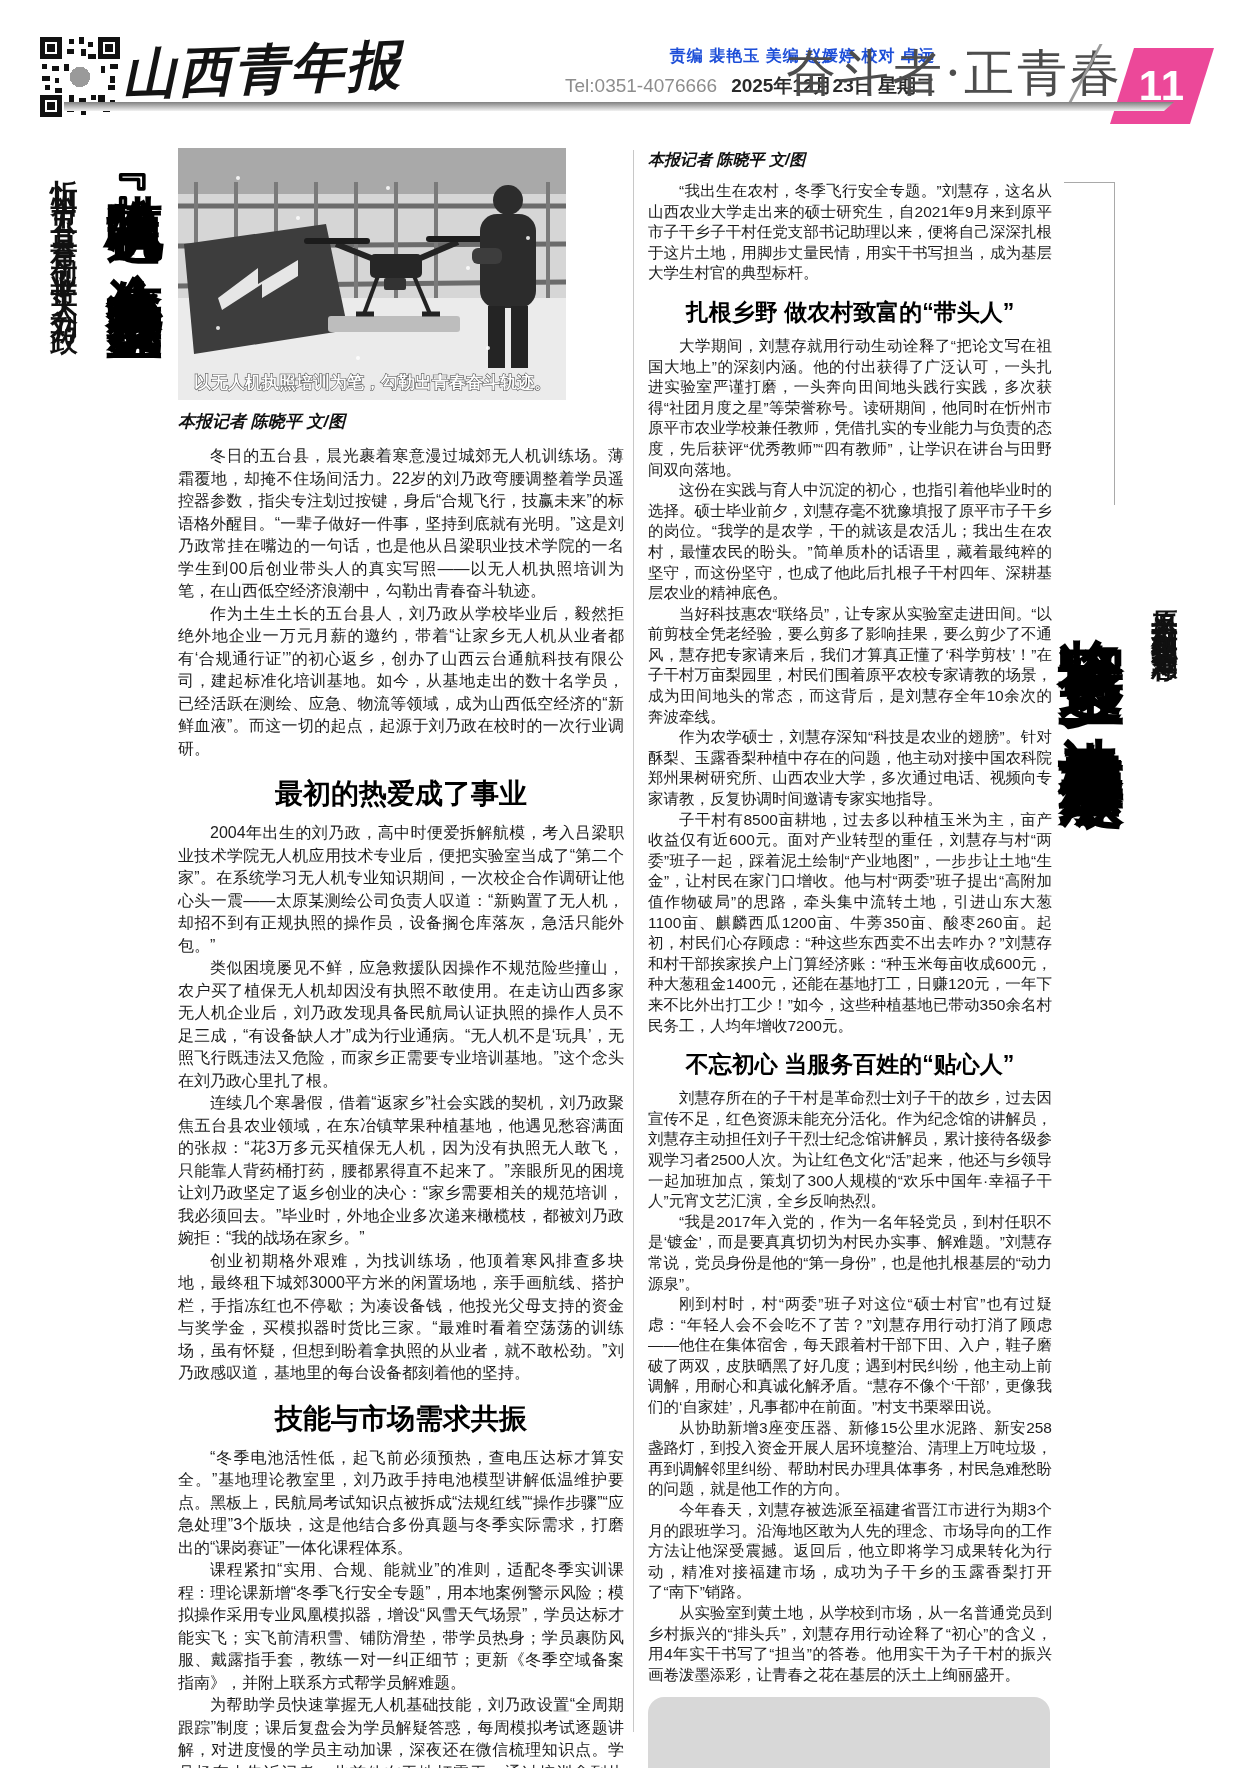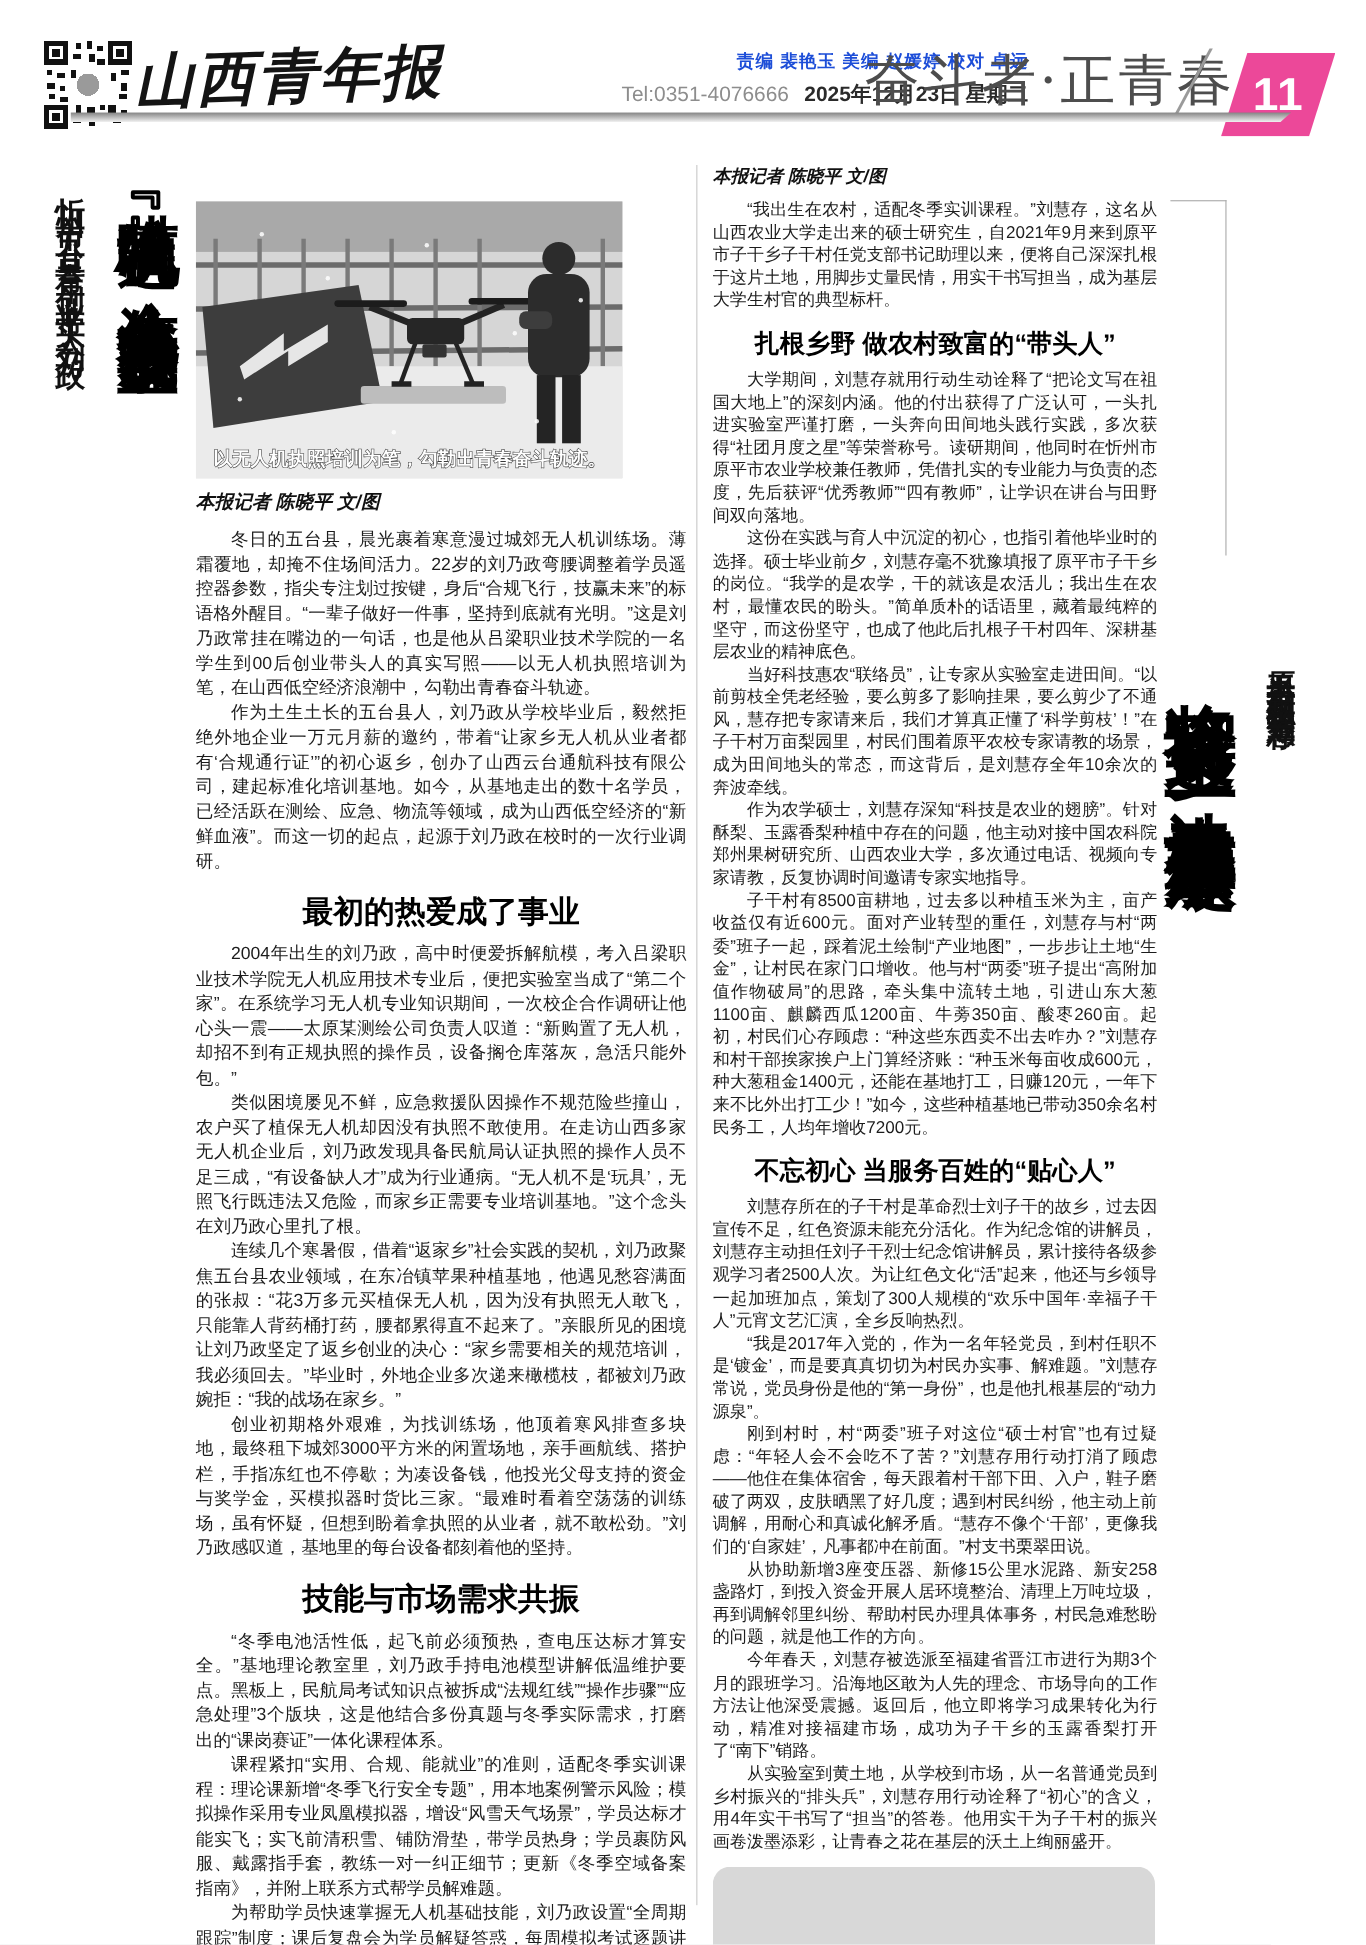--- a/index.html
+++ b/index.html
@@ -213,7 +213,7 @@
   <section class="col-right">
     <div class="byline">本报记者 陈晓平 文/图</div>
 
-    <p>“我出生在农村，适配冬季实训课程。”刘慧存，这名从山西农业大学走出来的硕士研究生，自2021年9月来到原平市子干乡子干村任党支部书记助理以来，便将自己深深扎根于这片土地，用脚步丈量民情，用实干书写担当，成为基层大学生村官的典型标杆。</p>
+    <p>“我出生在农村，冬季飞行安全专题。”刘慧存，这名从山西农业大学走出来的硕士研究生，自2021年9月来到原平市子干乡子干村任党支部书记助理以来，便将自己深深扎根于这片土地，用脚步丈量民情，用实干书写担当，成为基层大学生村官的典型标杆。</p>
 
     <h3 class="subhead">扎根乡野 做农村致富的“带头人”</h3>
     <p>大学期间，刘慧存就用行动生动诠释了“把论文写在祖国大地上”的深刻内涵。他的付出获得了广泛认可，一头扎进实验室严谨打磨，一头奔向田间地头践行实践，多次获得“社团月度之星”等荣誉称号。读研期间，他同时在忻州市原平市农业学校兼任教师，凭借扎实的专业能力与负责的态度，先后获评“优秀教师”“四有教师”，让学识在讲台与田野间双向落地。</p>

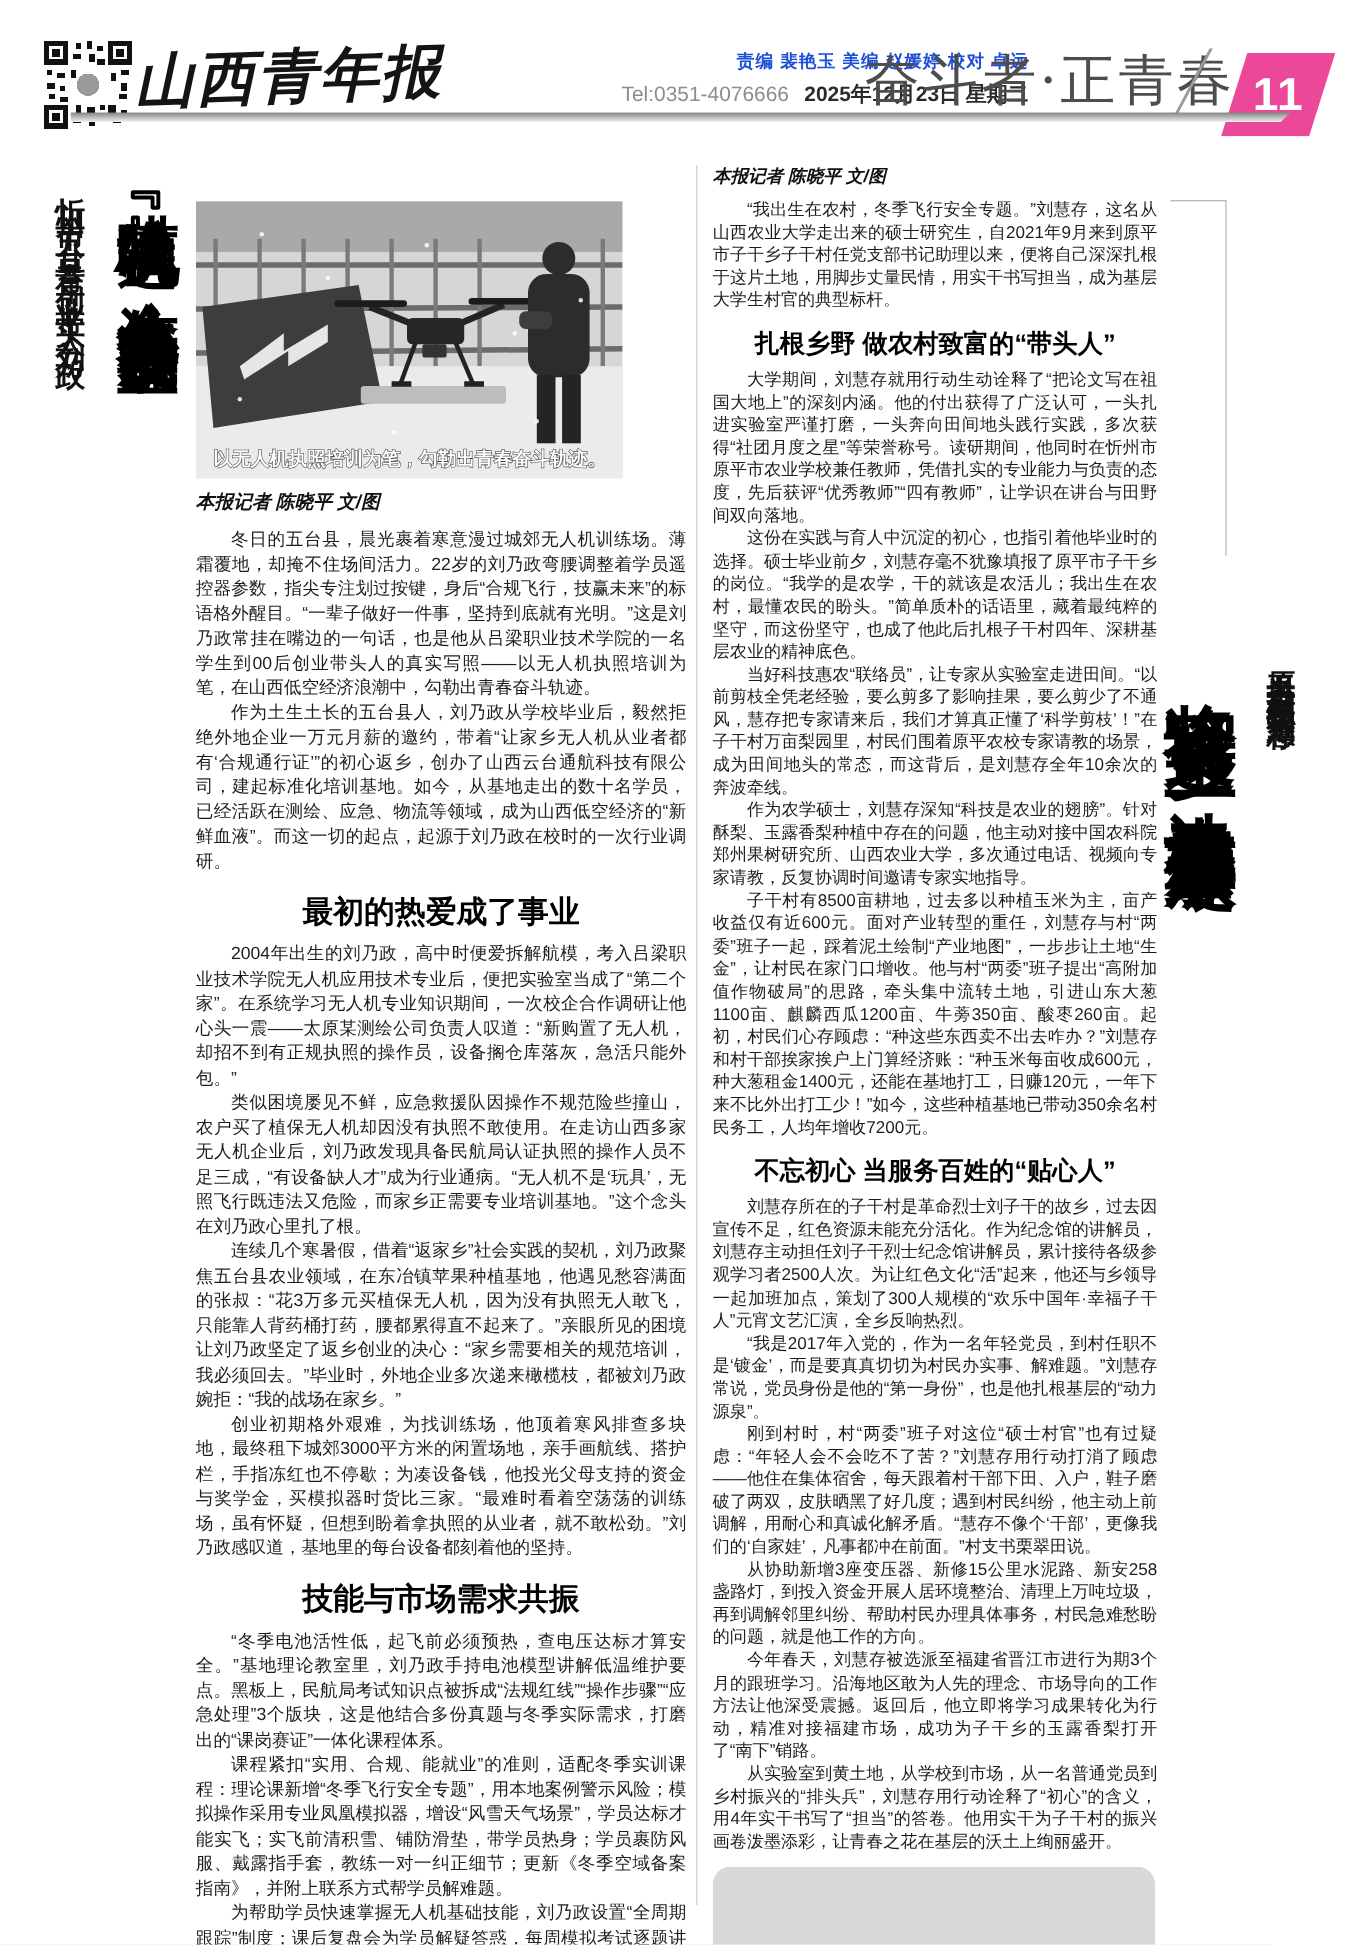--- a/index.html
+++ b/index.html
@@ -51,7 +51,7 @@
   .col-right h3.subhead{font-size:23px;margin:13px 0 8px 0;}
 
   .photo{position:relative;display:block;}
-  .photo-top{width:388px;height:252px;margin-bottom:4px;margin-top:35px;}
+  .photo-top{width:388px;height:252px;margin-bottom:4px;}
   .photo-bottom{width:402px;height:296px;margin-top:12px;border-radius:16px;overflow:hidden;}
   svg text.caption{font-family:"Liberation Sans","DejaVu Sans",sans-serif;font-size:17px;font-weight:700;fill:#ffffff;
         paint-order:stroke;stroke:#3a3a3a;stroke-width:1px;}

